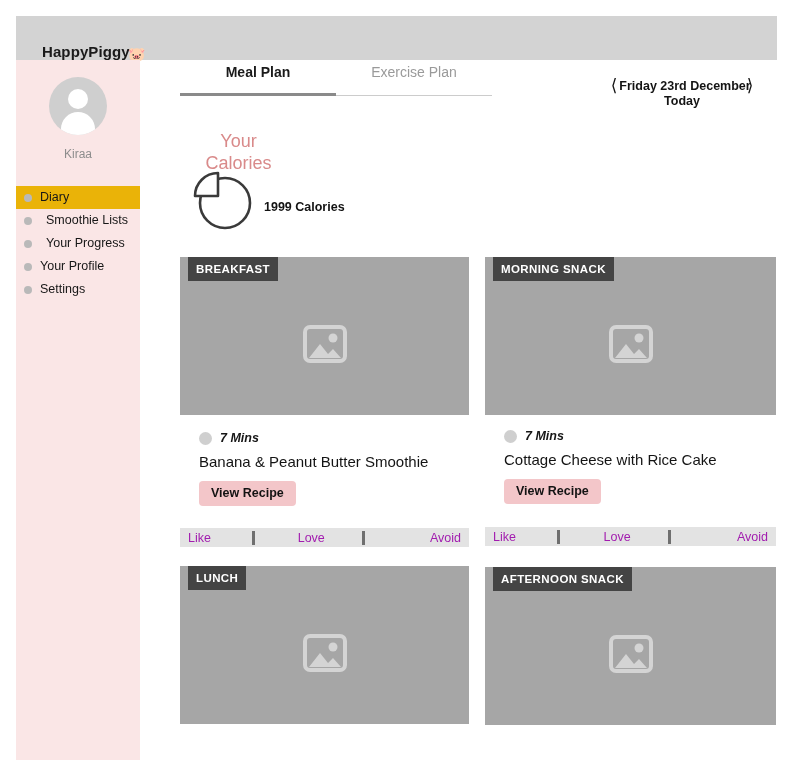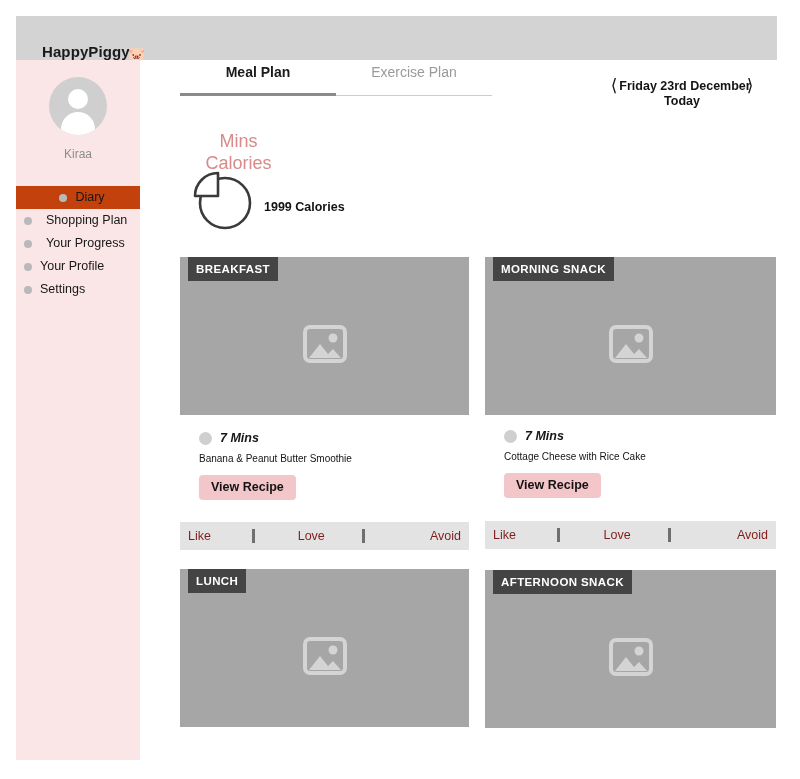--- a/index.html
+++ b/index.html
@@ -404,7 +404,7 @@
   </div>
 
   <div class="calories">
-    <div class="cal-title">Mins Calories</div>
+    <div class="cal-title">Your Calories</div>
     <div class="cal-row">
       <svg class="pie" viewBox="0 0 64 62">
         <circle cx="35" cy="33" r="25" fill="none" stroke="#3a3a3a" stroke-width="2.6"></circle>

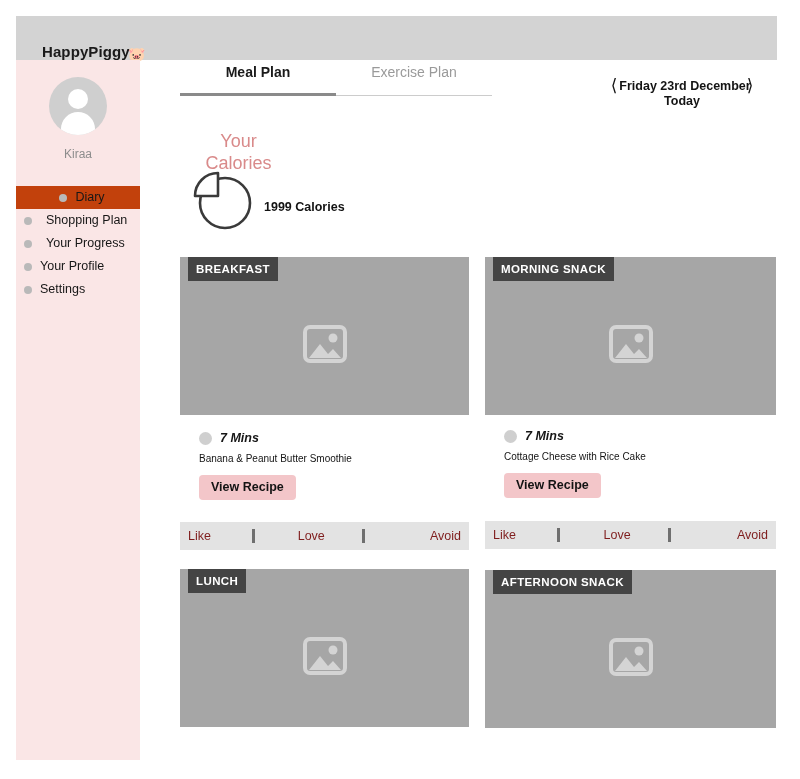--- a/index.html
+++ b/index.html
@@ -109,9 +109,8 @@
     box-sizing: border-box;
   }
   .nav-item.highlight {
-    background: #c2410c;
+    background: #eab308;
     width: 124px;
-    justify-content: center;
   }
   .nav-dot {
     width: 8px;

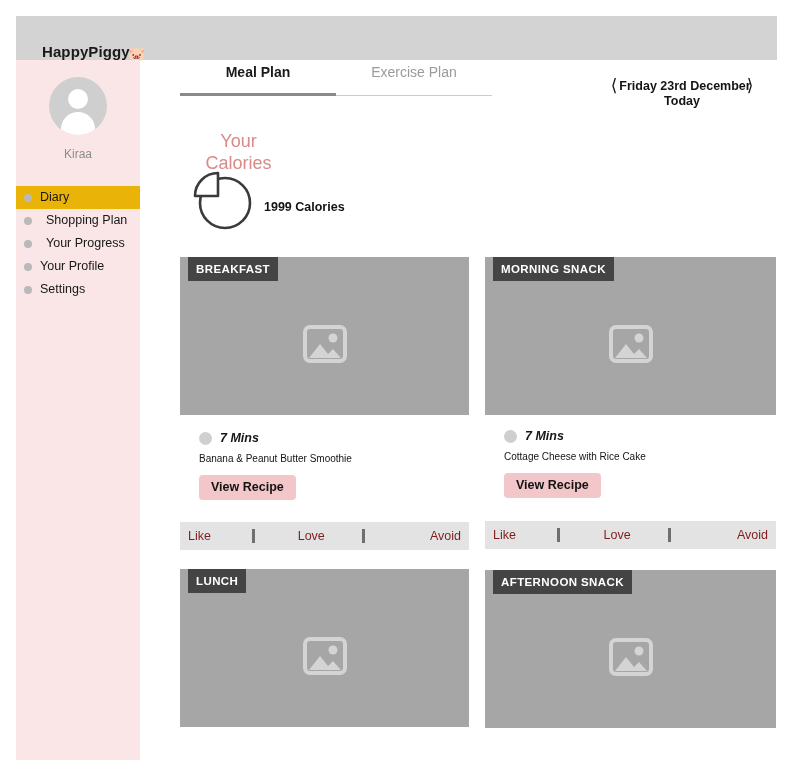--- a/index.html
+++ b/index.html
@@ -367,7 +367,7 @@
     </div>
     <div class="nav-item wrap">
       <span class="nav-dot"></span>
-      <span class="nav-label">Shopping Plan</span>
+      <span class="nav-label">Smoothie Lists</span>
     </div>
     <div class="nav-item indent">
       <span class="nav-dot"></span>

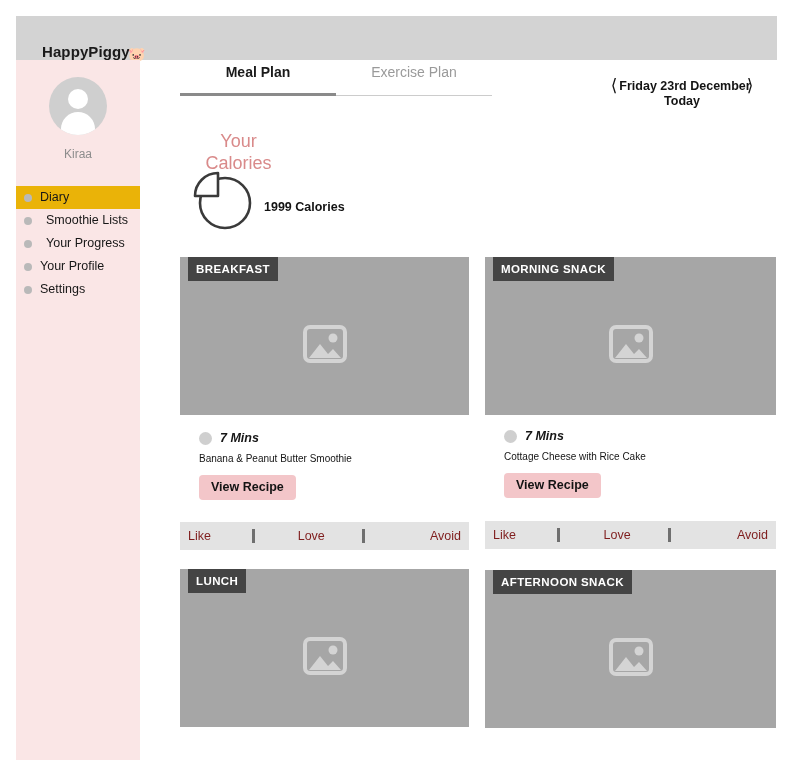--- a/index.html
+++ b/index.html
@@ -295,7 +295,7 @@
     margin-left: 8px;
   }
   .recipe-title {
-    font-size: 10px;
+    font-size: 15px;
     color: #141414;
     margin-top: 8px;
   }

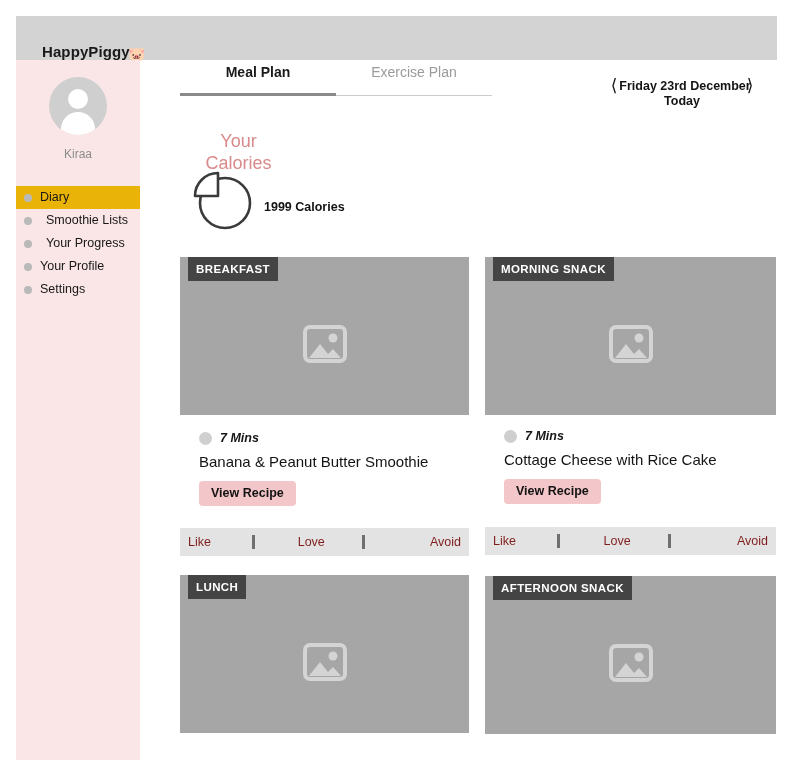--- a/index.html
+++ b/index.html
@@ -315,12 +315,12 @@
 
   .rating {
     margin-top: 22px;
-    height: 28px;
+    height: 19px;
     background: #e3e3e3;
     display: flex;
     align-items: center;
     font-size: 12.5px;
-    color: #7f1d1d;
+    color: #a21caf;
     padding: 0 8px;
     box-sizing: border-box;
   }

